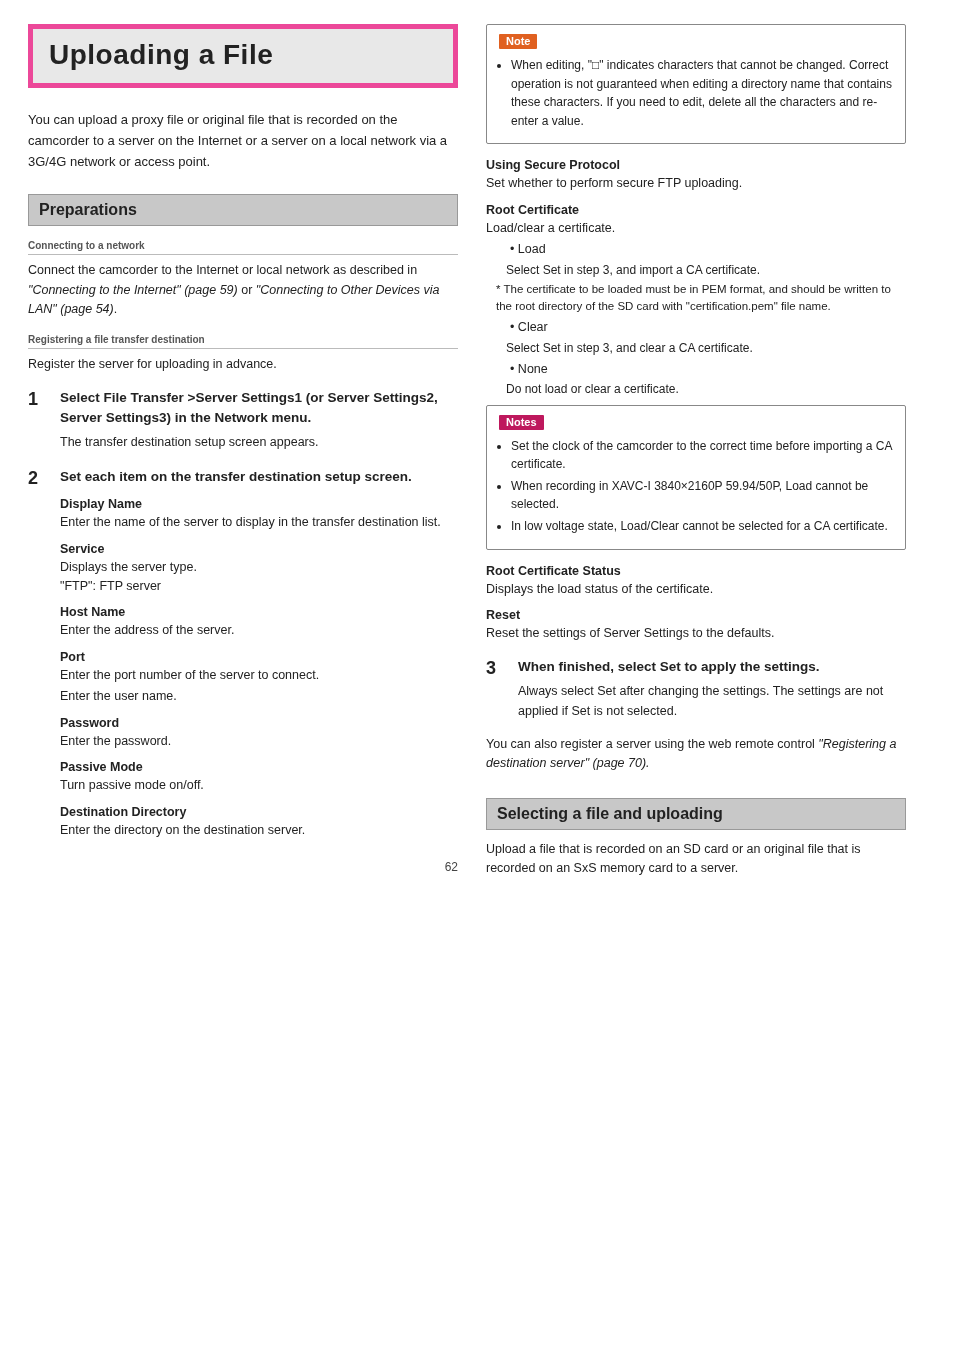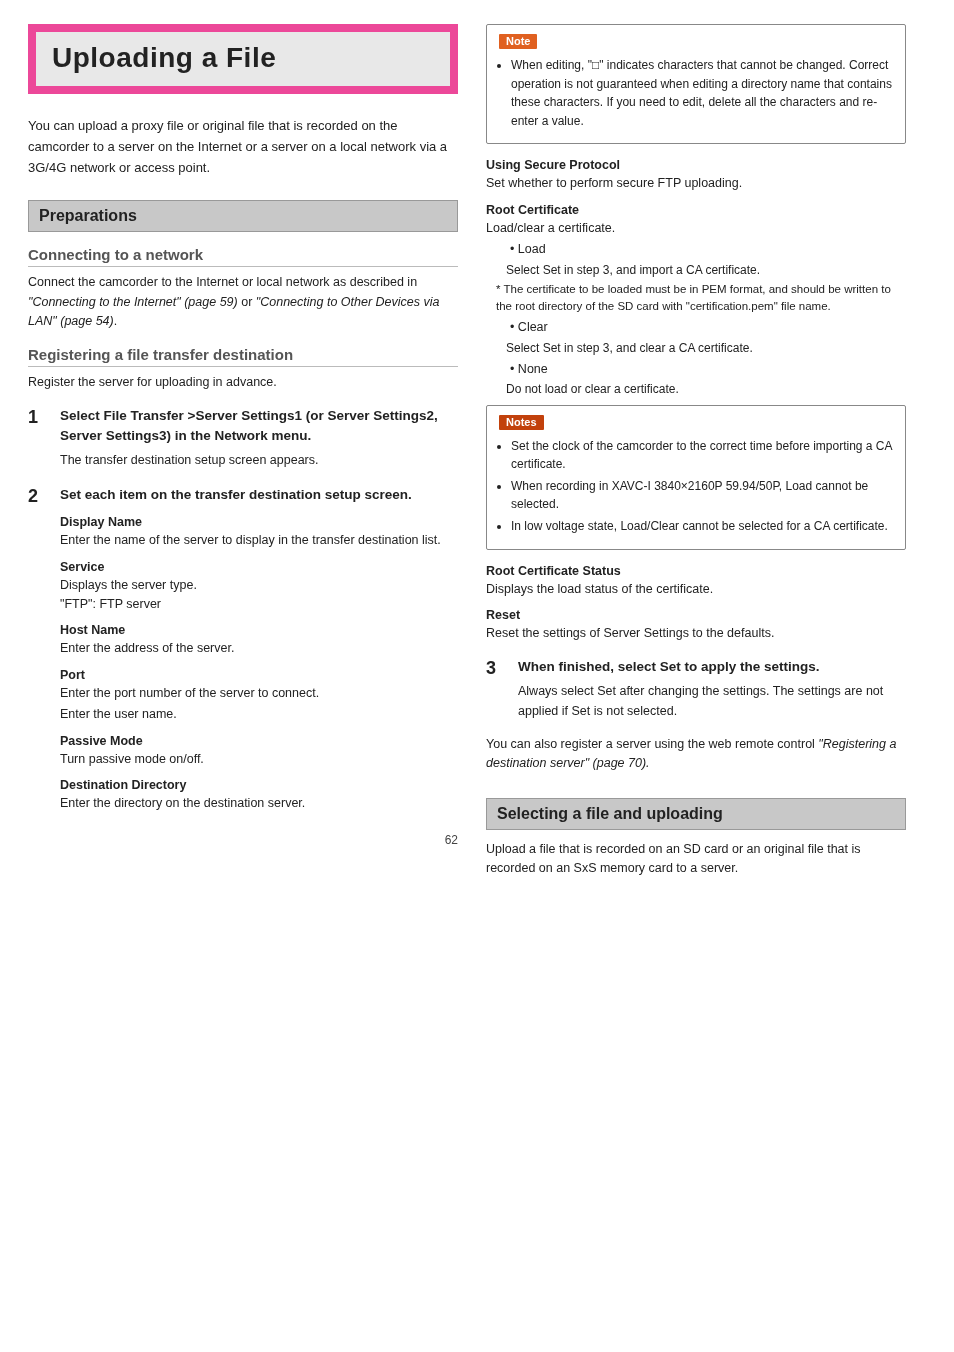--- a/index.html
+++ b/index.html
@@ -30,7 +30,7 @@
     
     .main-title {
       background: #e8e8e8;
-      border: 8px solid #ec4899;
+      border: 5px solid #ec4899;
       font-size: 28px;
       font-weight: bold;
       padding: 10px 16px 12px 16px;

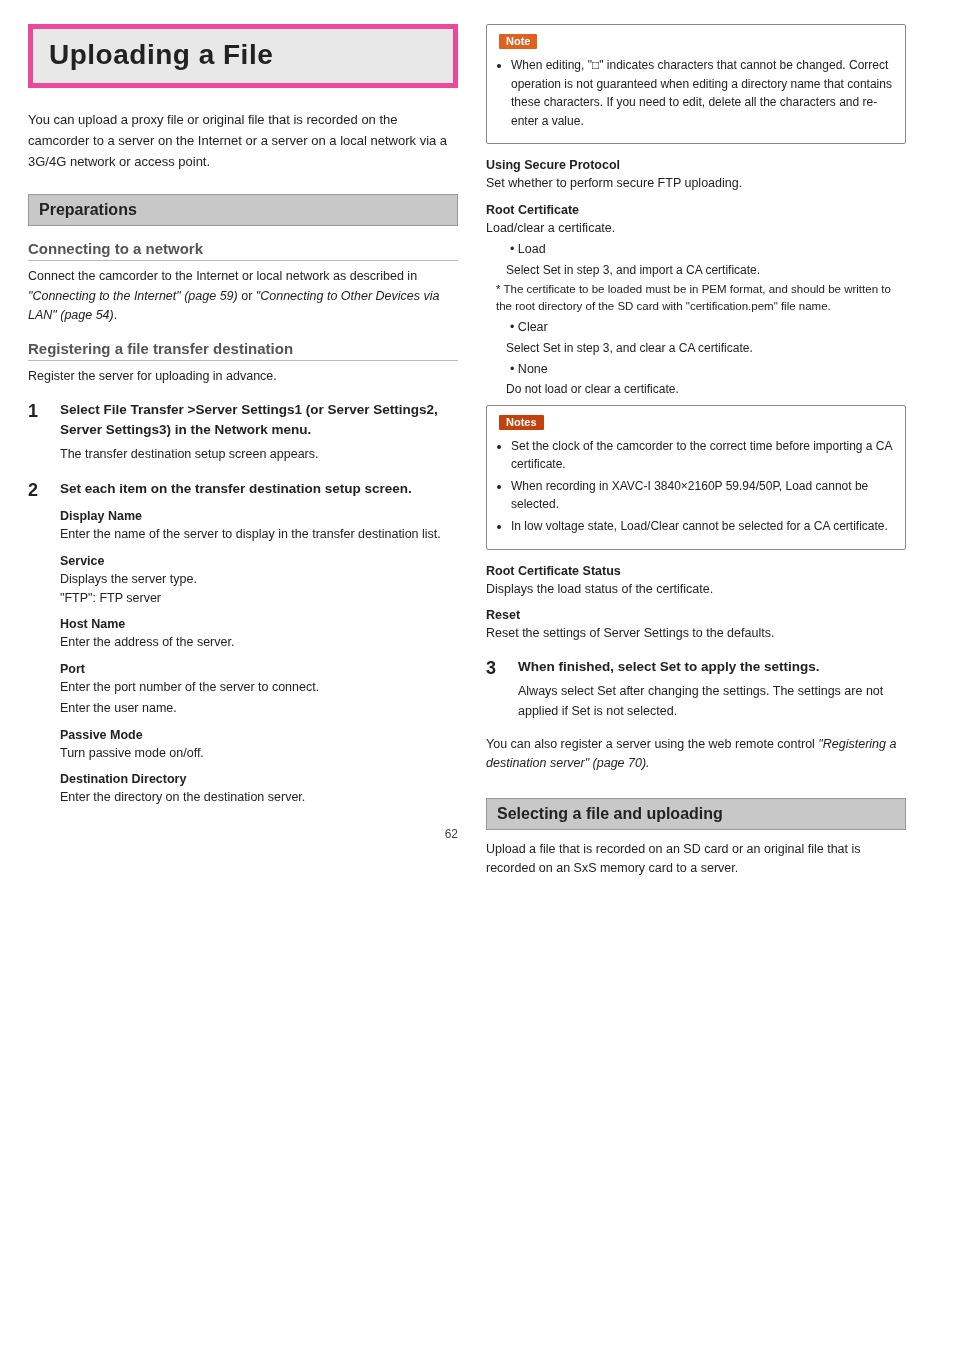--- a/index.html
+++ b/index.html
@@ -59,7 +59,7 @@
 
     
     .subsection-header {
-      font-size: 15px;
+      font-size: 10px;
       font-weight: bold;
       color: #555;
       border-bottom: 1px solid #bbb;

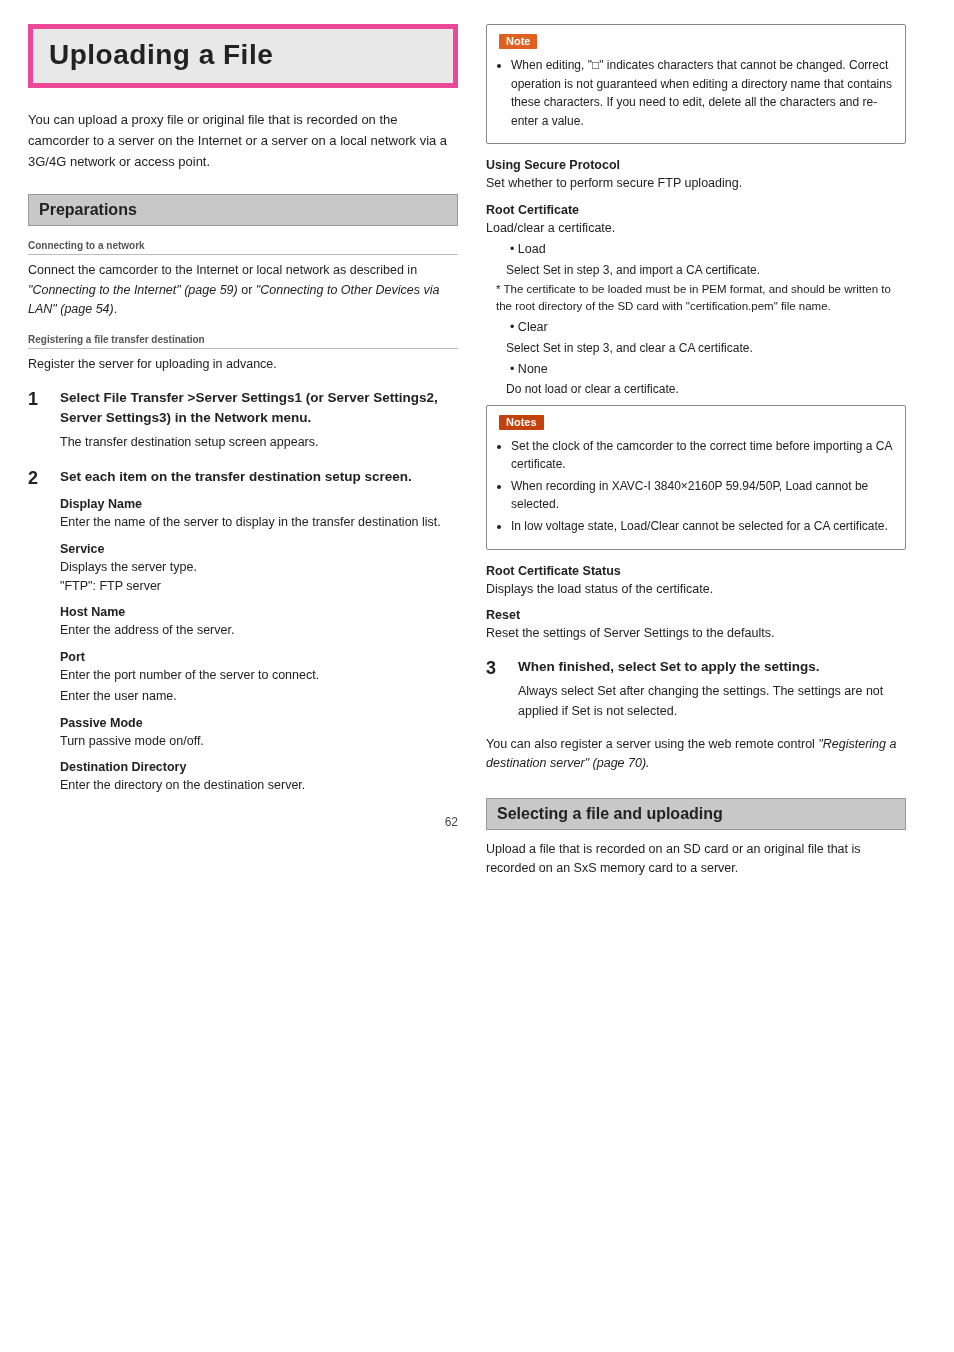--- a/index.html
+++ b/index.html
@@ -138,7 +138,7 @@
       border-radius: 1px;
     }
     .note-label.notes-multi {
-      background: #c2410c;
+      background: #be185d;
     }
     .note-text {
       font-size: 12px;

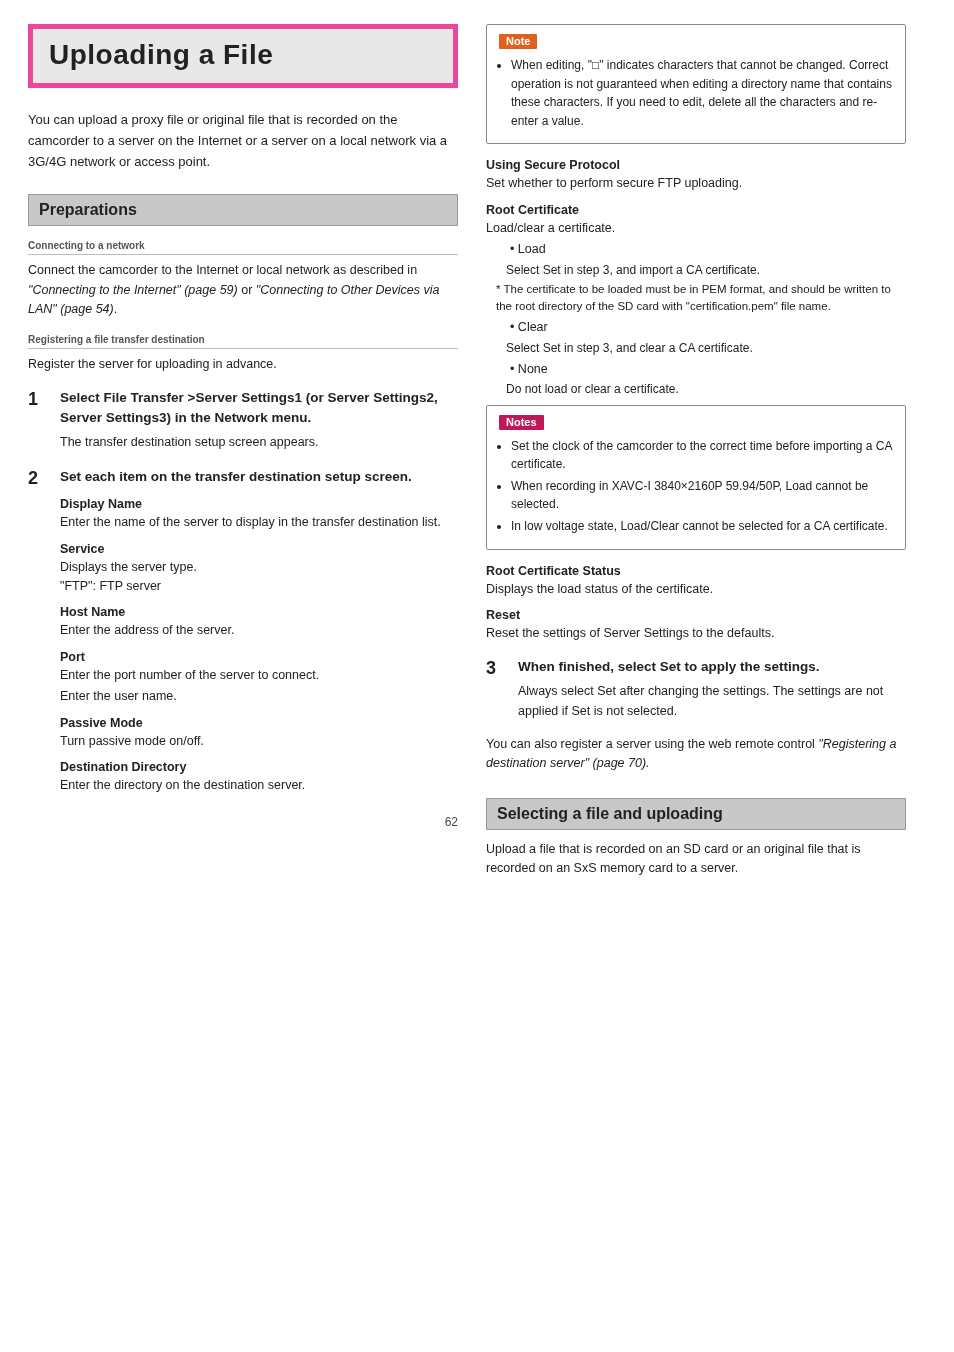--- a/index.html
+++ b/index.html
@@ -256,6 +256,10 @@
           <div class="field-desc">Enter the user name.</div>
         </div>
         <div>
+          <div class="field-label">Password</div>
+          <div class="field-desc">Enter the password.</div>
+        </div>
+        <div>
           <div class="field-label">Passive Mode</div>
           <div class="field-desc">Turn passive mode on/off.</div>
         </div>

